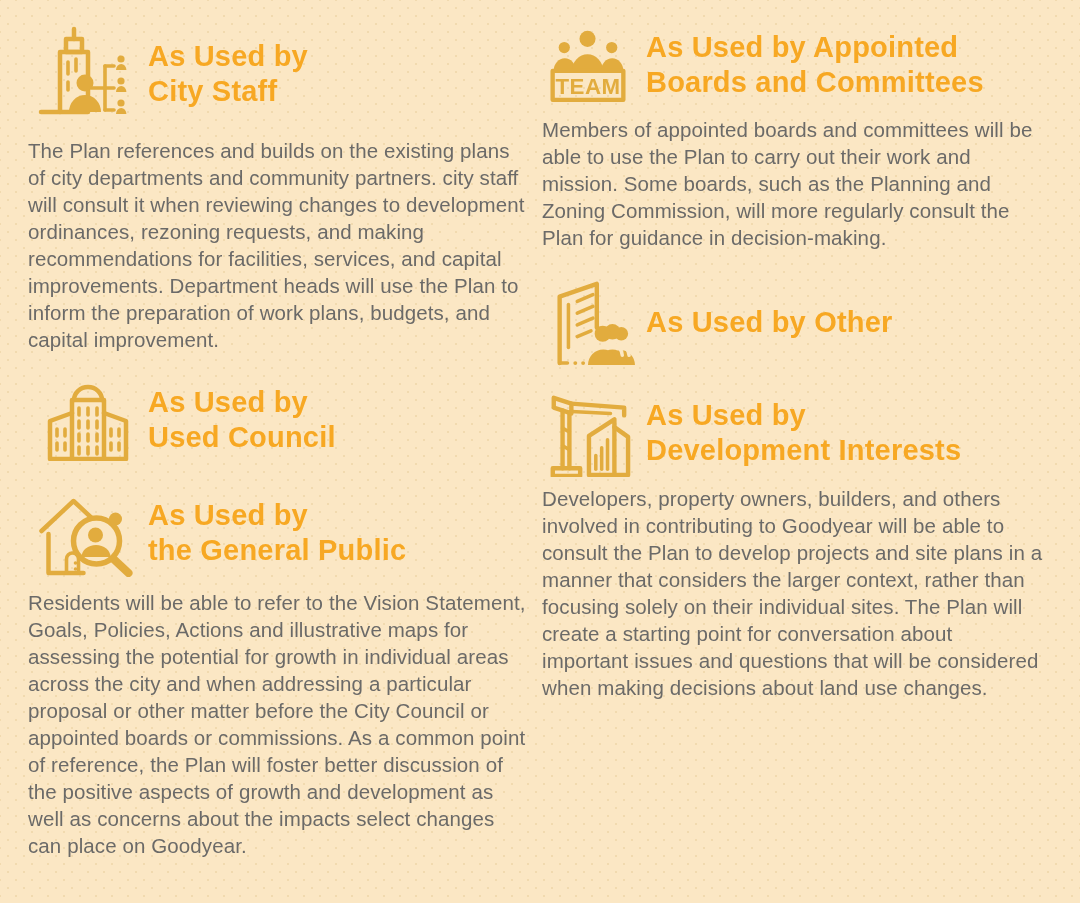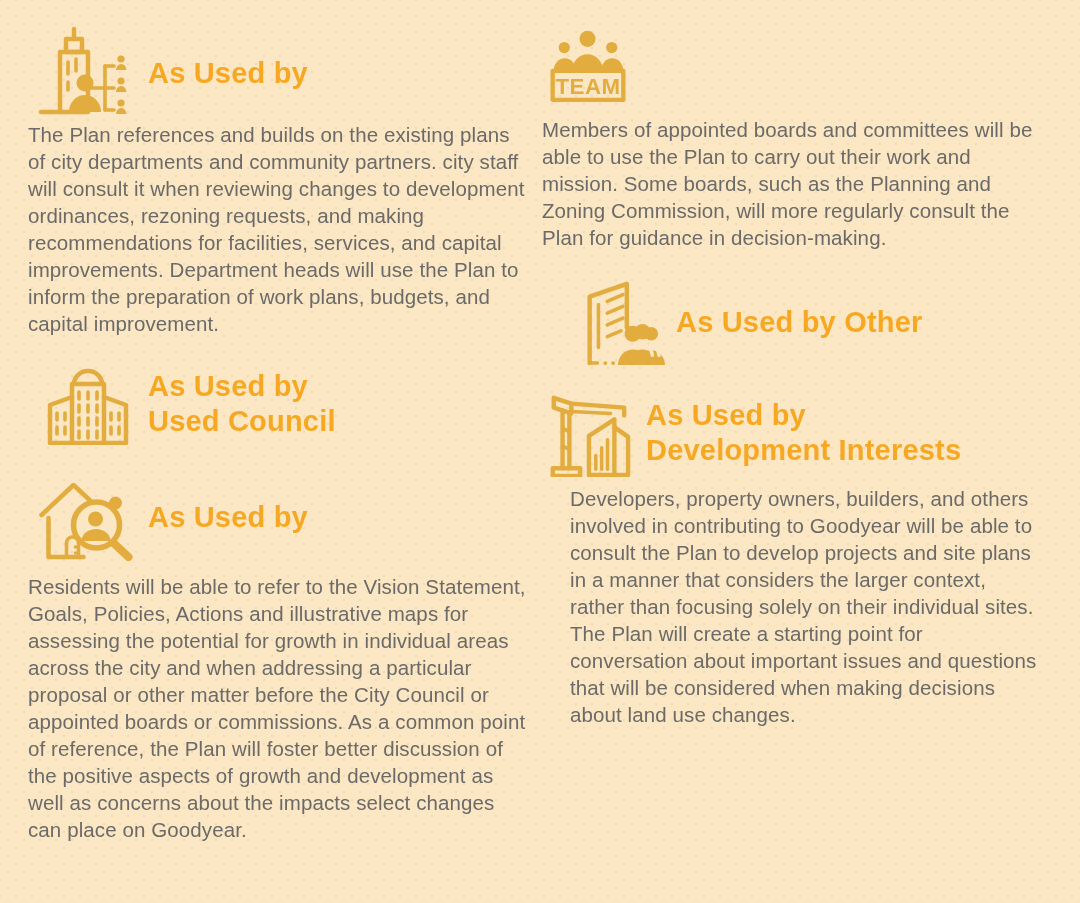--- a/index.html
+++ b/index.html
@@ -214,6 +214,10 @@
             <text x="47.5" y="70" text-anchor="middle" font-family="Liberation Sans, sans-serif" font-size="23" font-weight="bold" letter-spacing="0.5" fill="#E2AC3E">TEAM</text>
           </svg>
         </span>
+        <h2 class="section-title">
+          <span>As Used by Appointed</span><br>
+          <span>Boards and Committees</span>
+        </h2>
       </div>
       <p class="section-body">Members of appointed boards and committees will be able to use the Plan to carry out their work and mission. Some boards, such as the Planning and Zoning Commission, will more regularly consult the Plan for guidance in decision-making.</p>
     </section>

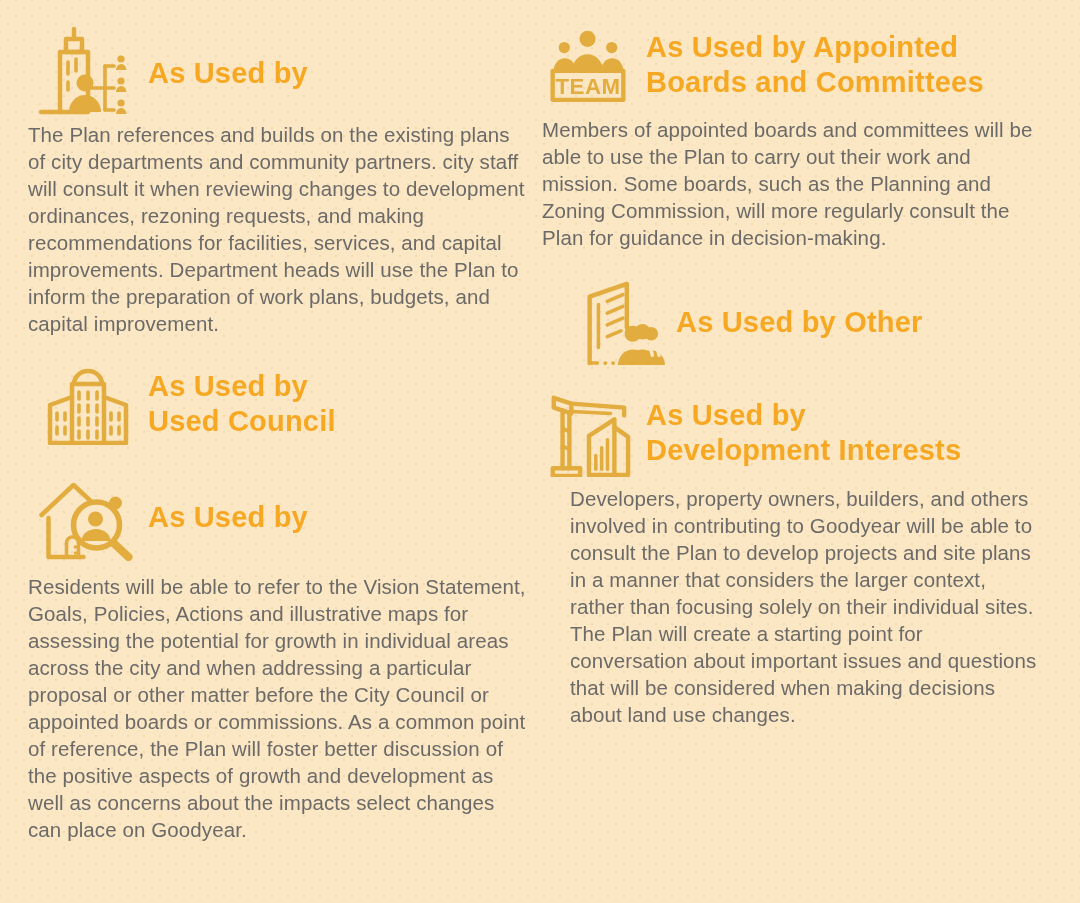--- a/index.html
+++ b/index.html
@@ -126,6 +126,7 @@
         </span>
         <h2 class="section-title">
           <span>As Used by</span><br>
+          <span>City Staff</span>
         </h2>
       </div>
       <p class="section-body">The Plan references and builds on the existing plans of city departments and community partners. city staff will consult it when reviewing changes to development ordinances, rezoning requests, and making recommendations for facilities, services, and capital improvements. Department heads will use the Plan to inform the preparation of work plans, budgets, and capital improvement.</p>

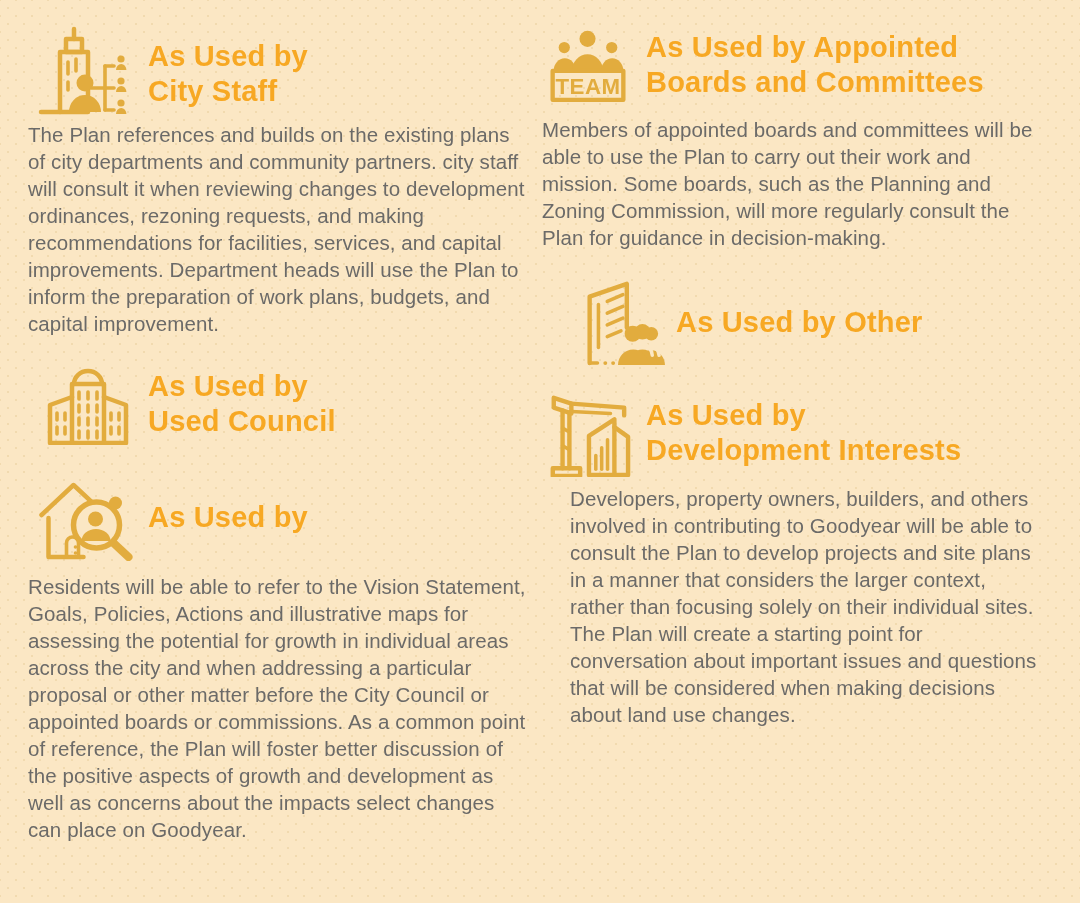--- a/index.html
+++ b/index.html
@@ -62,7 +62,7 @@
   }
 
   
-  .col-left .sec-1 .section-body  { }
+  .col-left .sec-1 .section-body  { margin-top: 16px; }
   .col-left .sec-2                { margin-top: 26px; }
   .col-left .sec-2 .section-body  { margin-top: 12px; }
   .col-left .sec-3                { margin-top: 28px; }

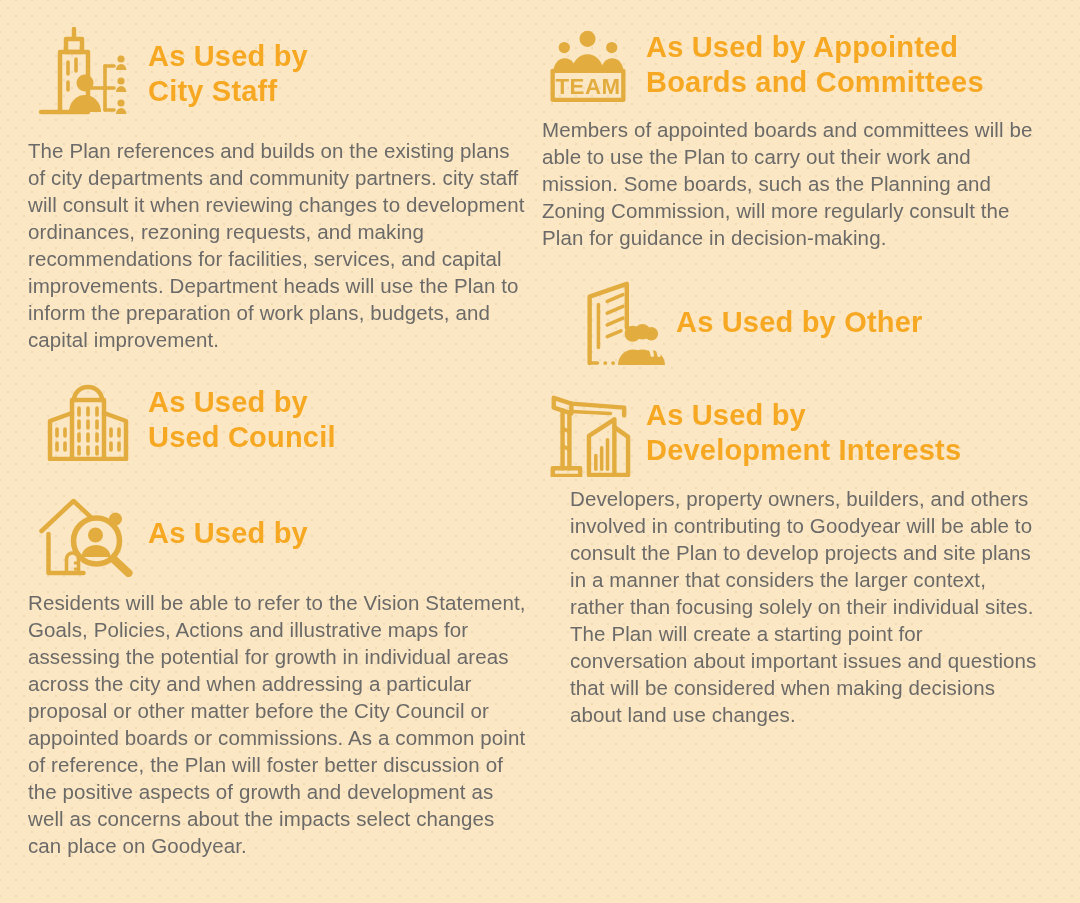--- a/index.html
+++ b/index.html
@@ -69,7 +69,7 @@
   .col-left .sec-3 .section-body  { margin-top: 12px; }
 
   .col-right .sec-1 .section-body { margin-top: 12px; }
-  .col-right .sec-2               { margin-top: 26px; margin-left: 30px; }
+  .col-right .sec-2               { margin-top: 26px; }
   .col-right .sec-2 .section-body { margin-top: 8px; }
   .col-right .sec-3               { margin-top: 22px; }
   .col-right .sec-3 .section-body { margin-top: 8px; margin-left: 28px; }

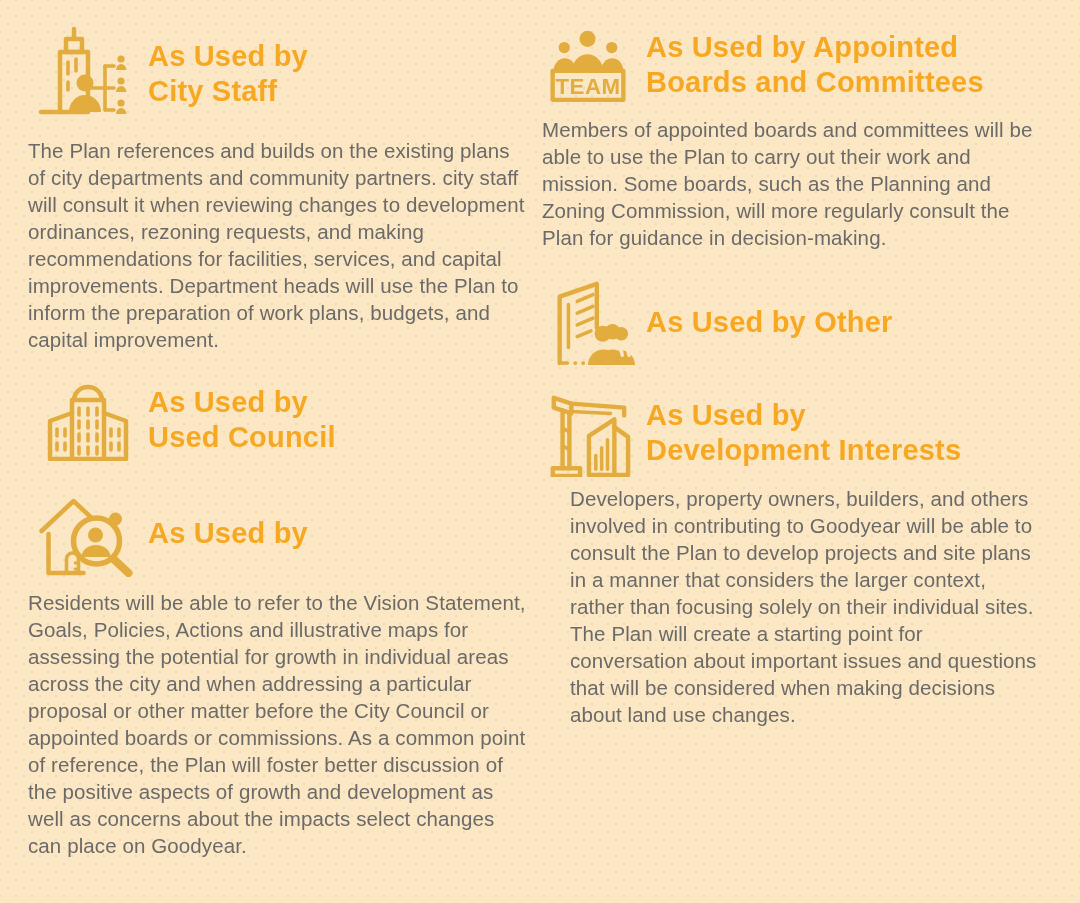--- a/index.html
+++ b/index.html
@@ -72,7 +72,7 @@
   .col-right .sec-2               { margin-top: 26px; }
   .col-right .sec-2 .section-body { margin-top: 8px; }
   .col-right .sec-3               { margin-top: 22px; }
-  .col-right .sec-3 .section-body { margin-top: 8px; margin-left: 28px; }
+  .col-right .sec-3 .section-body { margin-top: 8px; }
 
   .col-left  .icon-wrap { width: 120px; }
   .col-right .icon-wrap { width: 104px; justify-content: flex-start; }

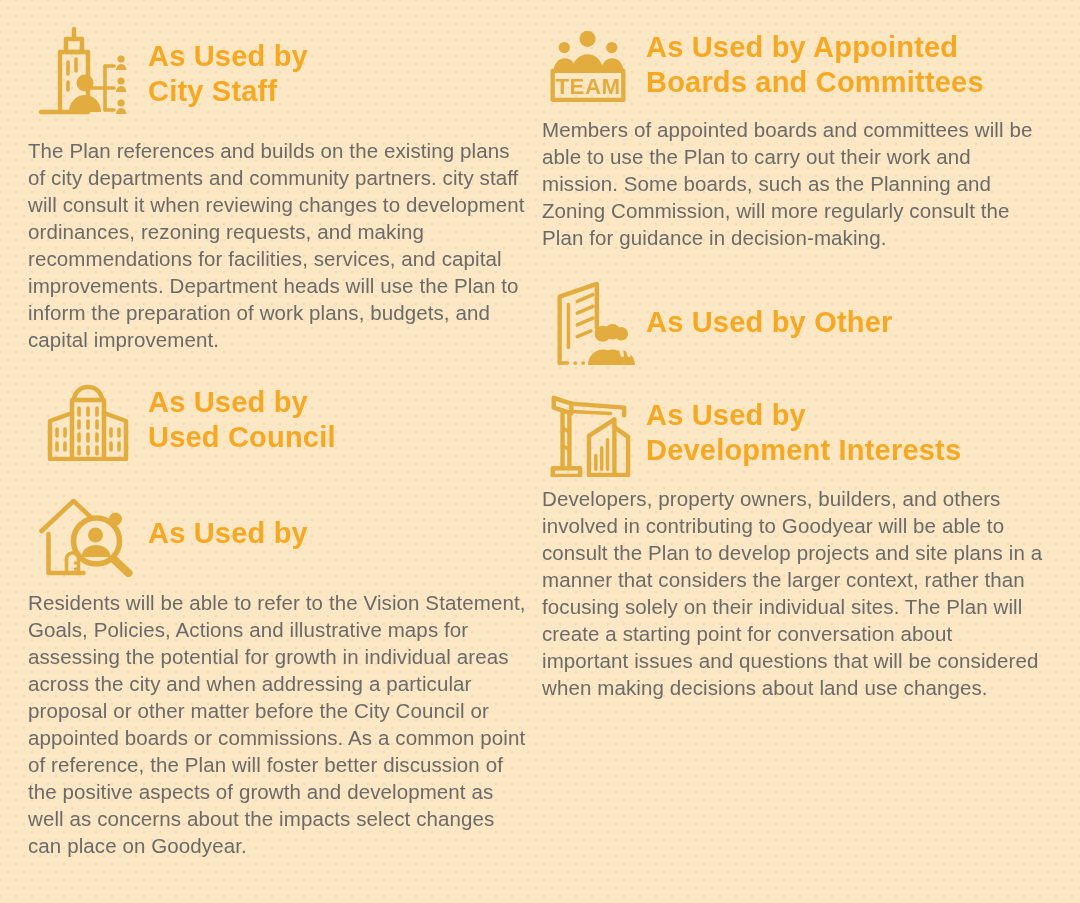--- a/index.html
+++ b/index.html
@@ -190,6 +190,7 @@
         </span>
         <h2 class="section-title">
           <span>As Used by</span><br>
+          <span>the General Public</span>
         </h2>
       </div>
       <p class="section-body">Residents will be able to refer to the Vision Statement, Goals, Policies, Actions and illustrative maps for assessing the potential for growth in individual areas across the city and when addressing a particular proposal or other matter before the City Council or appointed boards or commissions. As a common point of reference, the Plan will foster better discussion of the positive aspects of growth and development as well as concerns about the impacts select changes can place on Goodyear.</p>

